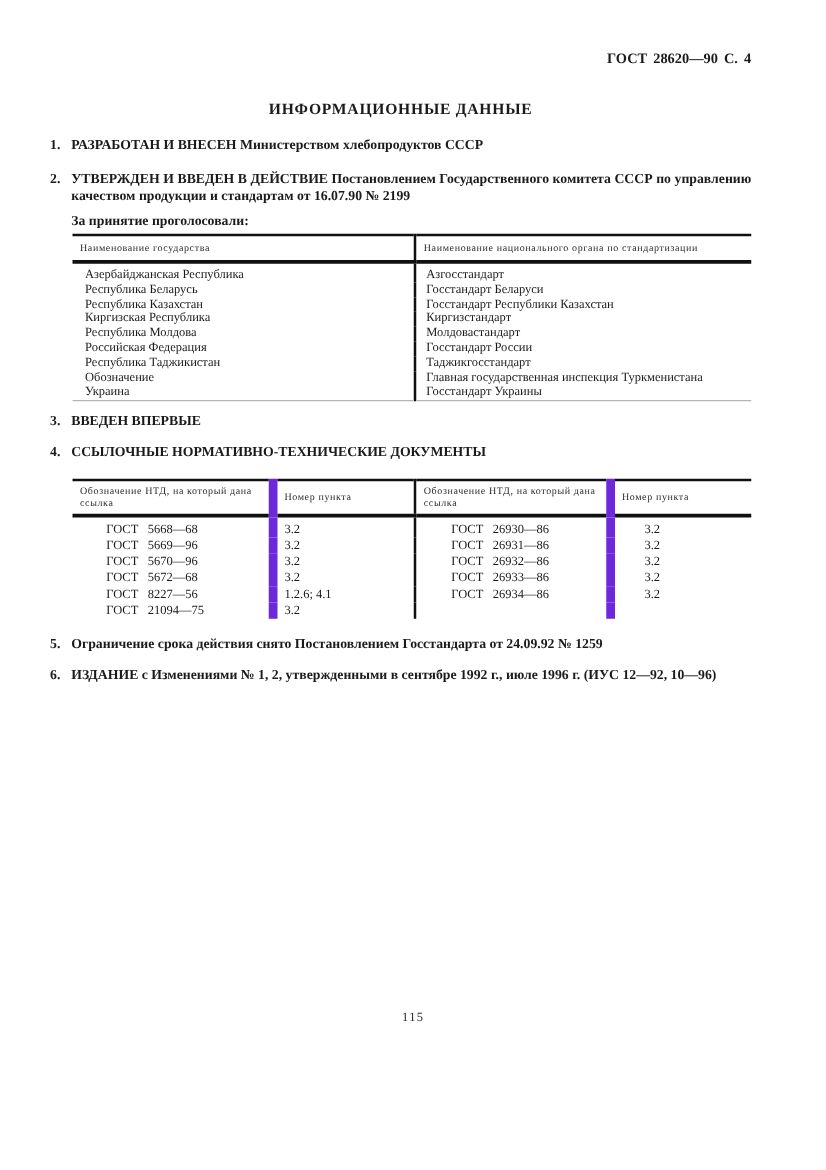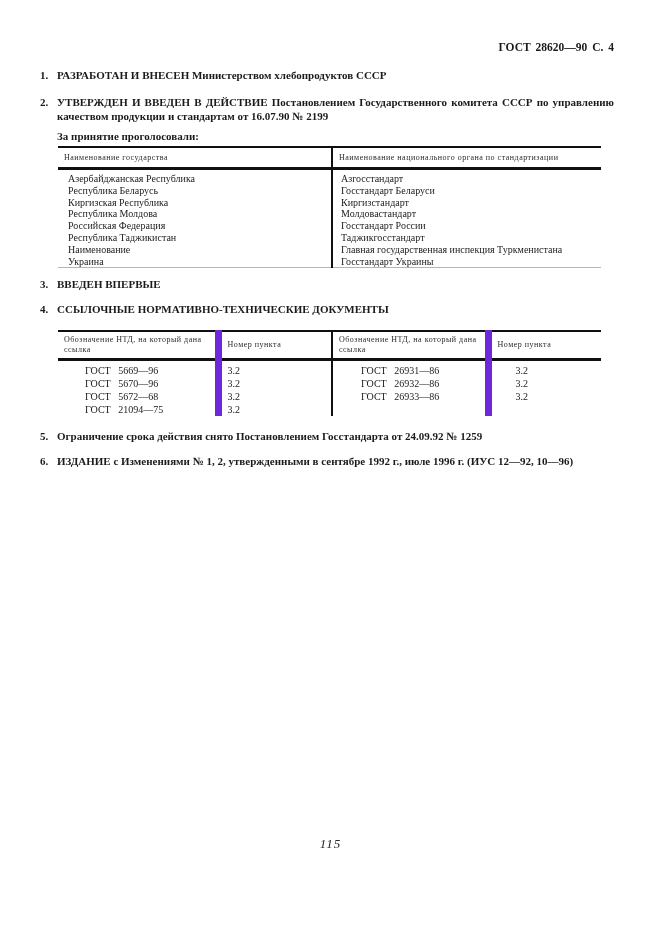--- a/index.html
+++ b/index.html
@@ -10,7 +10,7 @@
     color: #1b1b1b;
     font-family: "Liberation Serif", "DejaVu Serif", serif;
     box-sizing: border-box;
-    padding: 40px 47px 0 40px;
+    padding: 40px 60px 0 40px;
     overflow: hidden;
   }
   .doc-header {

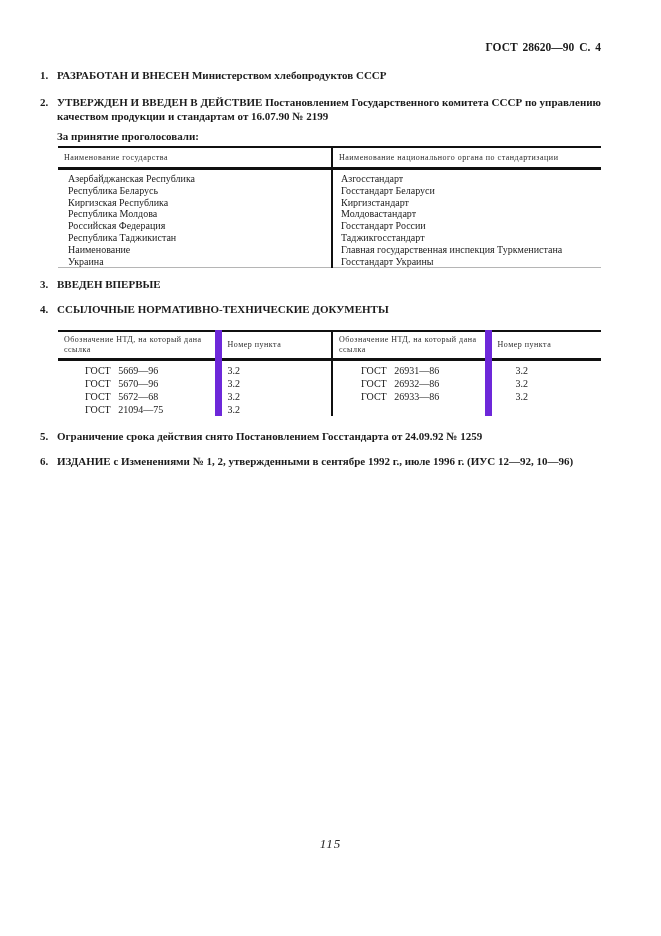--- a/index.html
+++ b/index.html
@@ -113,6 +113,7 @@
 
   <div class="doc-header">ГОСТ 28620—90 С. 4</div>
 
+  <div class="page-title">ИНФОРМАЦИОННЫЕ ДАННЫЕ</div>
 
   <div class="item item-1">
     <span class="num">1.</span>

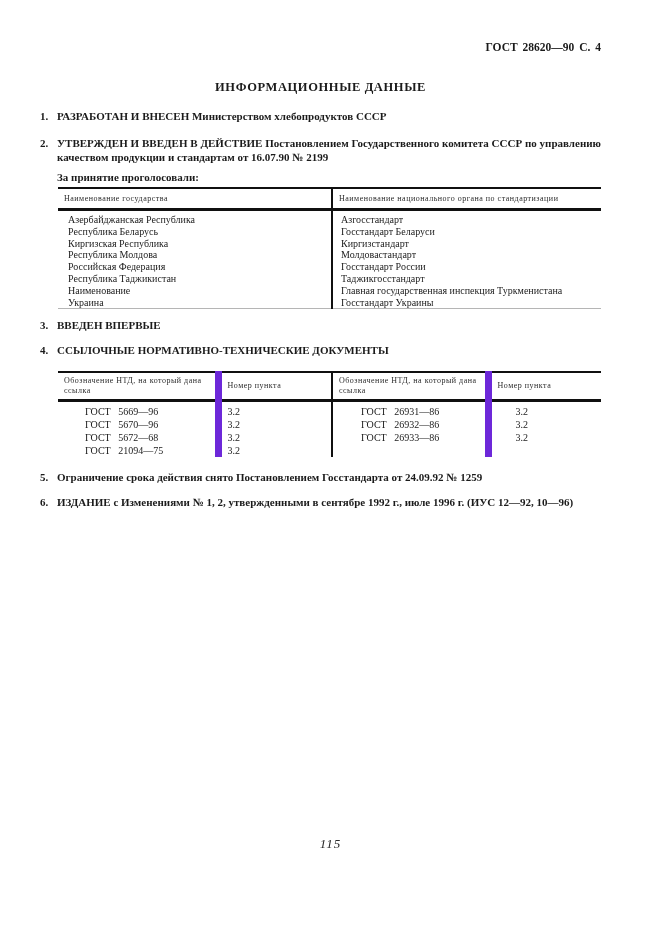--- a/index.html
+++ b/index.html
@@ -149,6 +149,10 @@
         <td class="c-org">Госстандарт Беларуси</td>
       </tr>
       <tr>
+        <td class="c-state b-thick-r">Республика Казахстан</td>
+        <td class="c-org">Госстандарт Республики Казахстан</td>
+      </tr>
+      <tr>
         <td class="c-state b-thick-r">Киргизская Республика</td>
         <td class="c-org">Киргизстандарт</td>
       </tr>

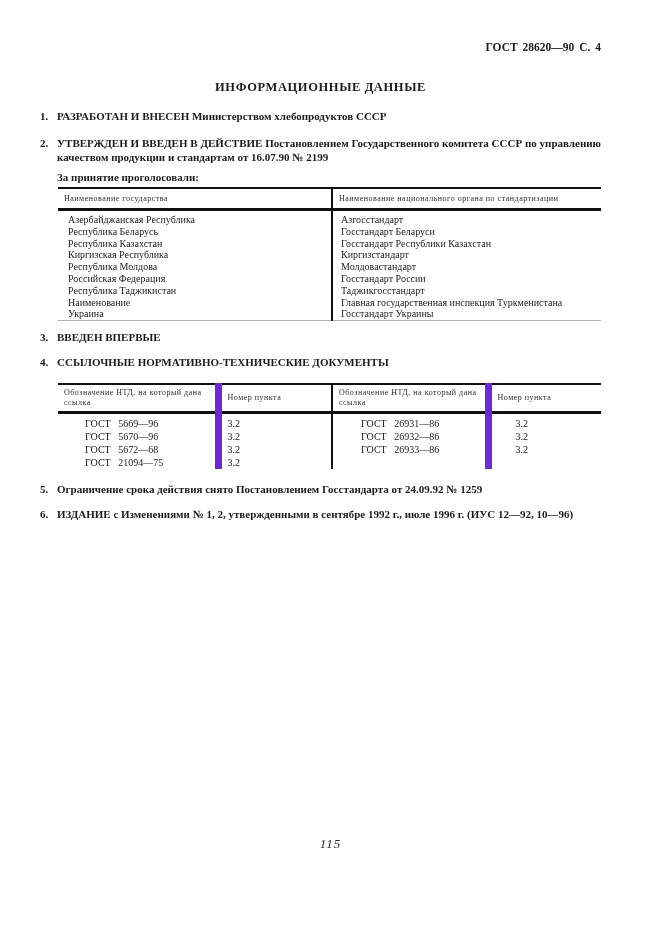--- a/index.html
+++ b/index.html
@@ -169,7 +169,7 @@
         <td class="c-org">Таджикгосстандарт</td>
       </tr>
       <tr>
-        <td class="c-state b-thick-r">Наименование</td>
+        <td class="c-state b-thick-r">Обозначение</td>
         <td class="c-org">Главная государственная инспекция Туркменистана</td>
       </tr>
       <tr>

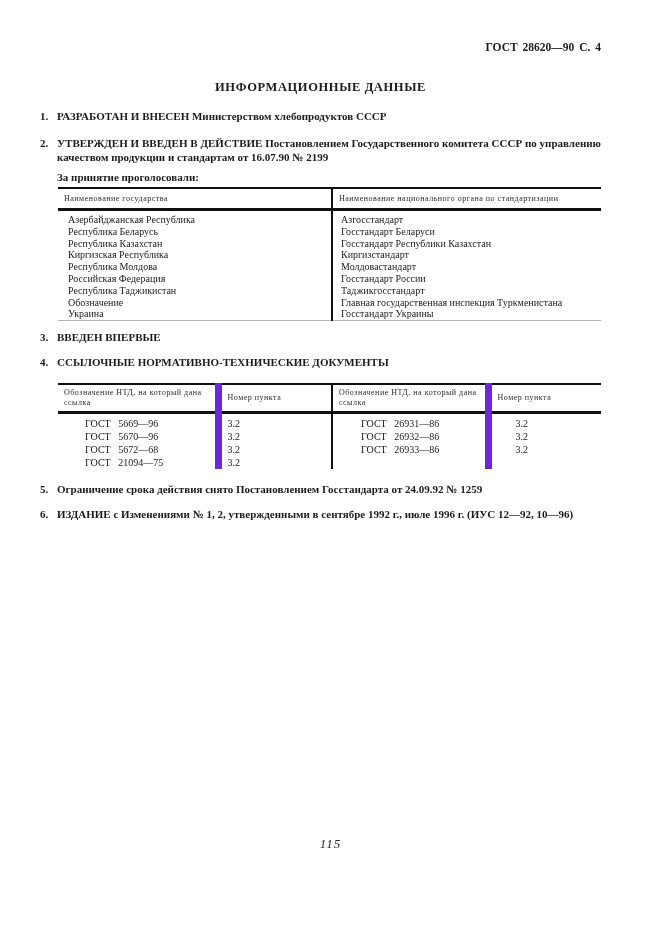--- a/index.html
+++ b/index.html
@@ -206,6 +206,12 @@
     </thead>
     <tbody>
       <tr>
+        <td class="c-gost1 c-gost b-thin-r">ГОСТ 5668—68</td>
+        <td class="c-num1 b-thick-r">3.2</td>
+        <td class="c-gost2 c-gost b-thin-r">ГОСТ 26930—86</td>
+        <td class="c-num2">3.2</td>
+      </tr>
+      <tr>
         <td class="c-gost1 c-gost b-thin-r">ГОСТ 5669—96</td>
         <td class="c-num1 b-thick-r">3.2</td>
         <td class="c-gost2 c-gost b-thin-r">ГОСТ 26931—86</td>

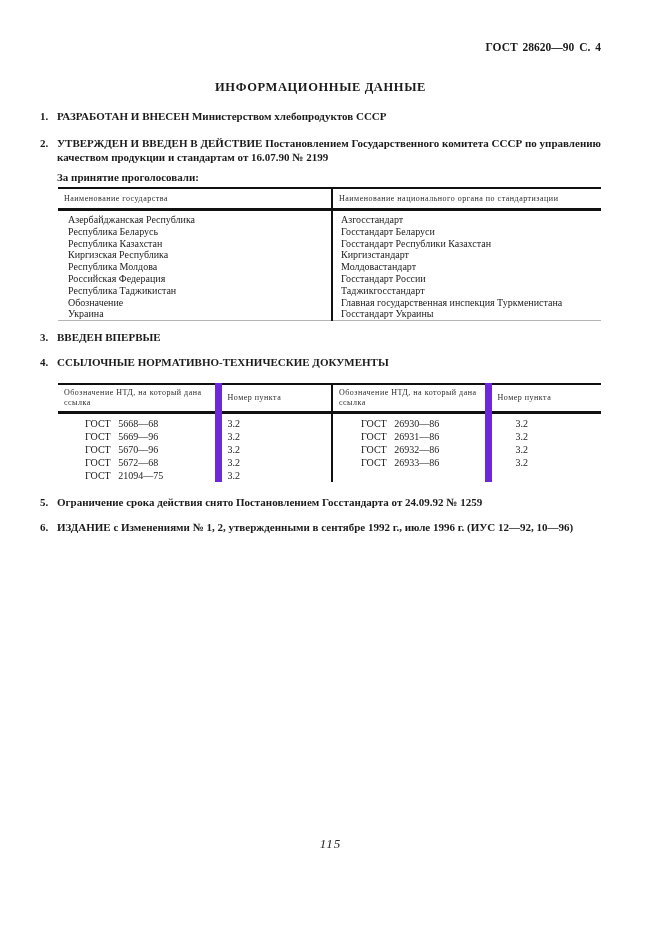--- a/index.html
+++ b/index.html
@@ -230,6 +230,12 @@
         <td class="c-num2">3.2</td>
       </tr>
       <tr>
+        <td class="c-gost1 c-gost b-thin-r">ГОСТ 8227—56</td>
+        <td class="c-num1 b-thick-r">1.2.6; 4.1</td>
+        <td class="c-gost2 c-gost b-thin-r">ГОСТ 26934—86</td>
+        <td class="c-num2">3.2</td>
+      </tr>
+      <tr>
         <td class="c-gost1 c-gost b-thin-r">ГОСТ 21094—75</td>
         <td class="c-num1 b-thick-r">3.2</td>
         <td class="c-gost2 c-gost b-thin-r"></td>

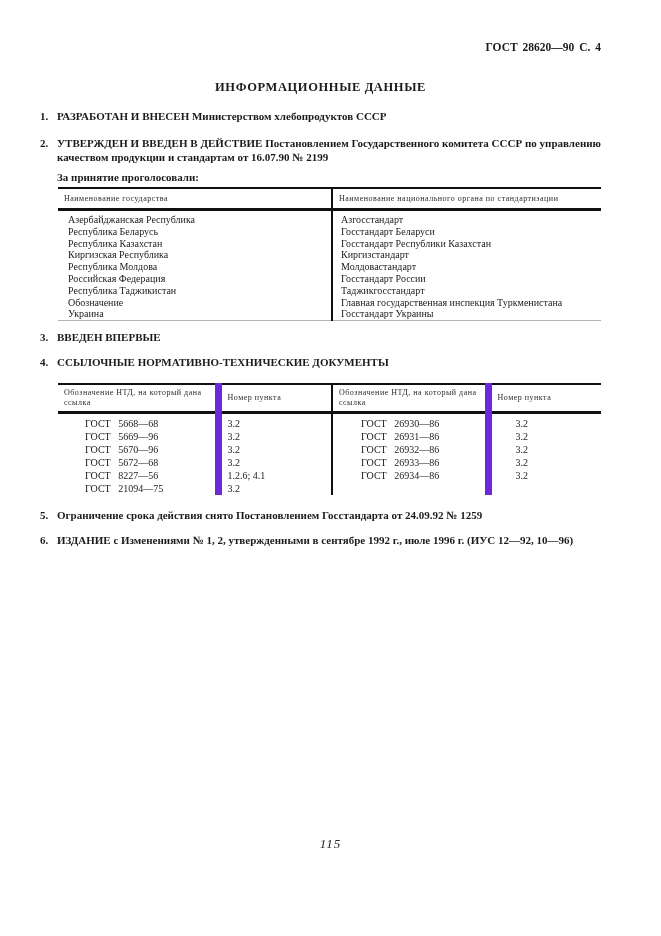--- a/index.html
+++ b/index.html
@@ -98,12 +98,11 @@
   .c-gost { word-spacing: 5px; }
   .page-number {
     position: absolute;
-    top: 836px; left: 0; right: 0;
+    top: 809px; left: 0; right: 0;
     text-align: center;
-    font-size: 13px;
+    font-size: 10px;
     color: #2a2a2a;
     letter-spacing: 1px;
-    font-style: italic;
   }
 </style>
 </head>

